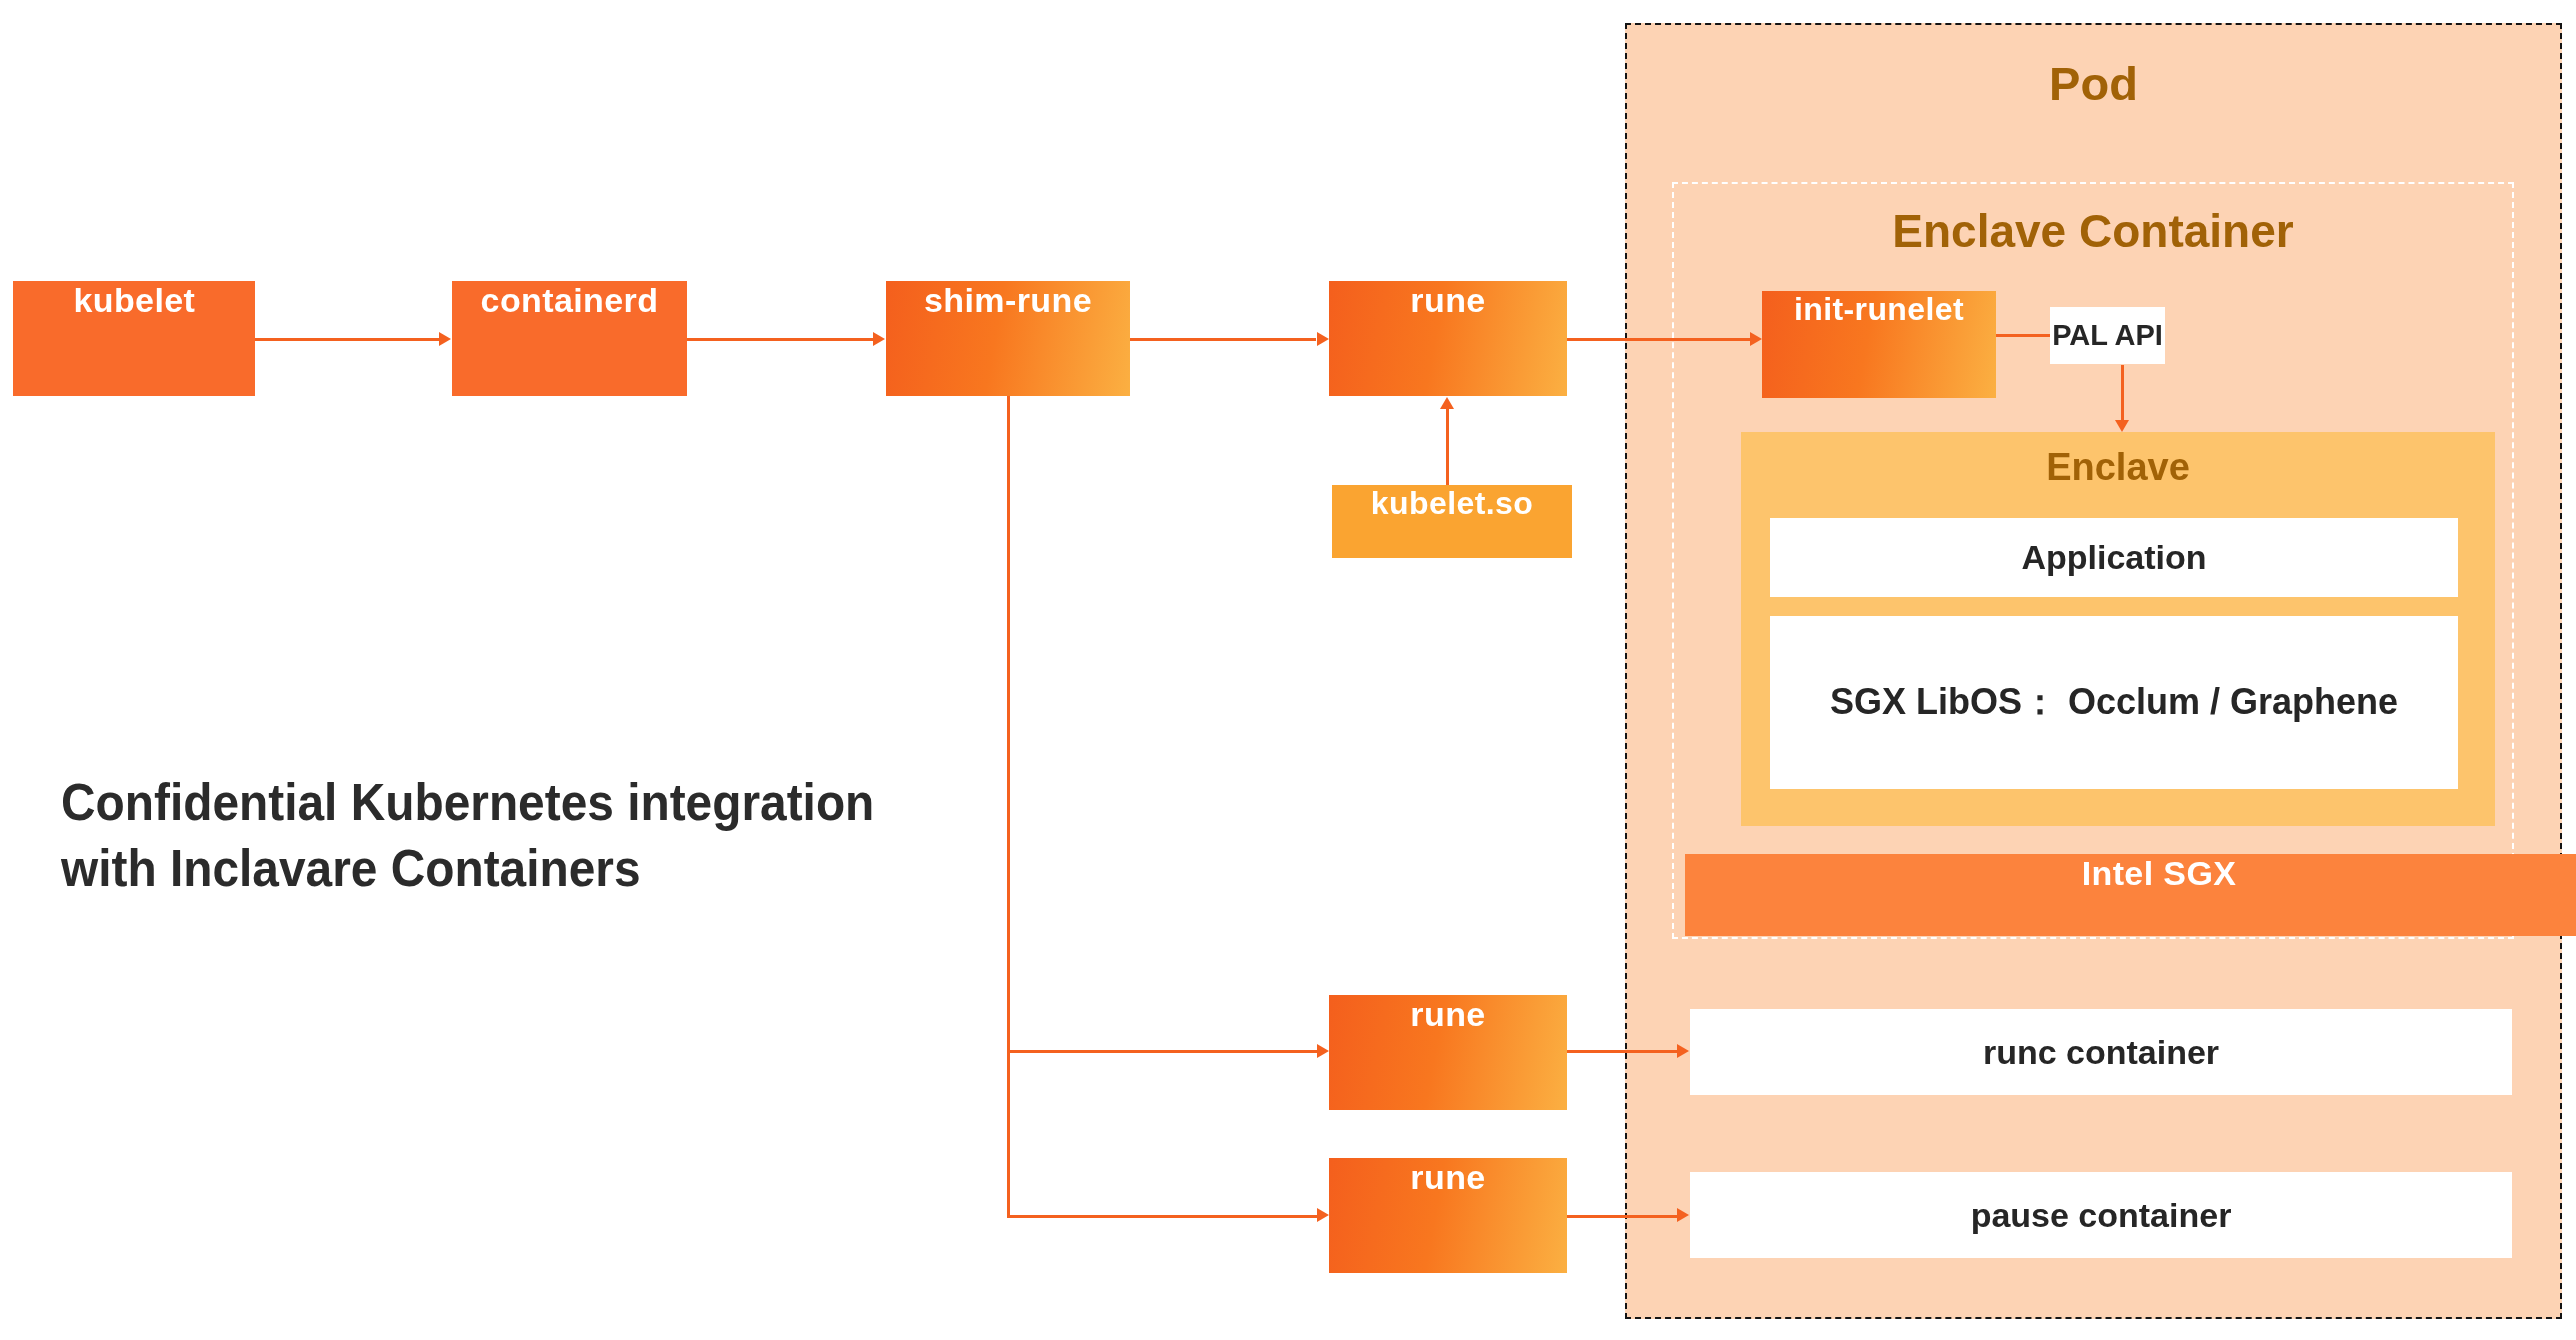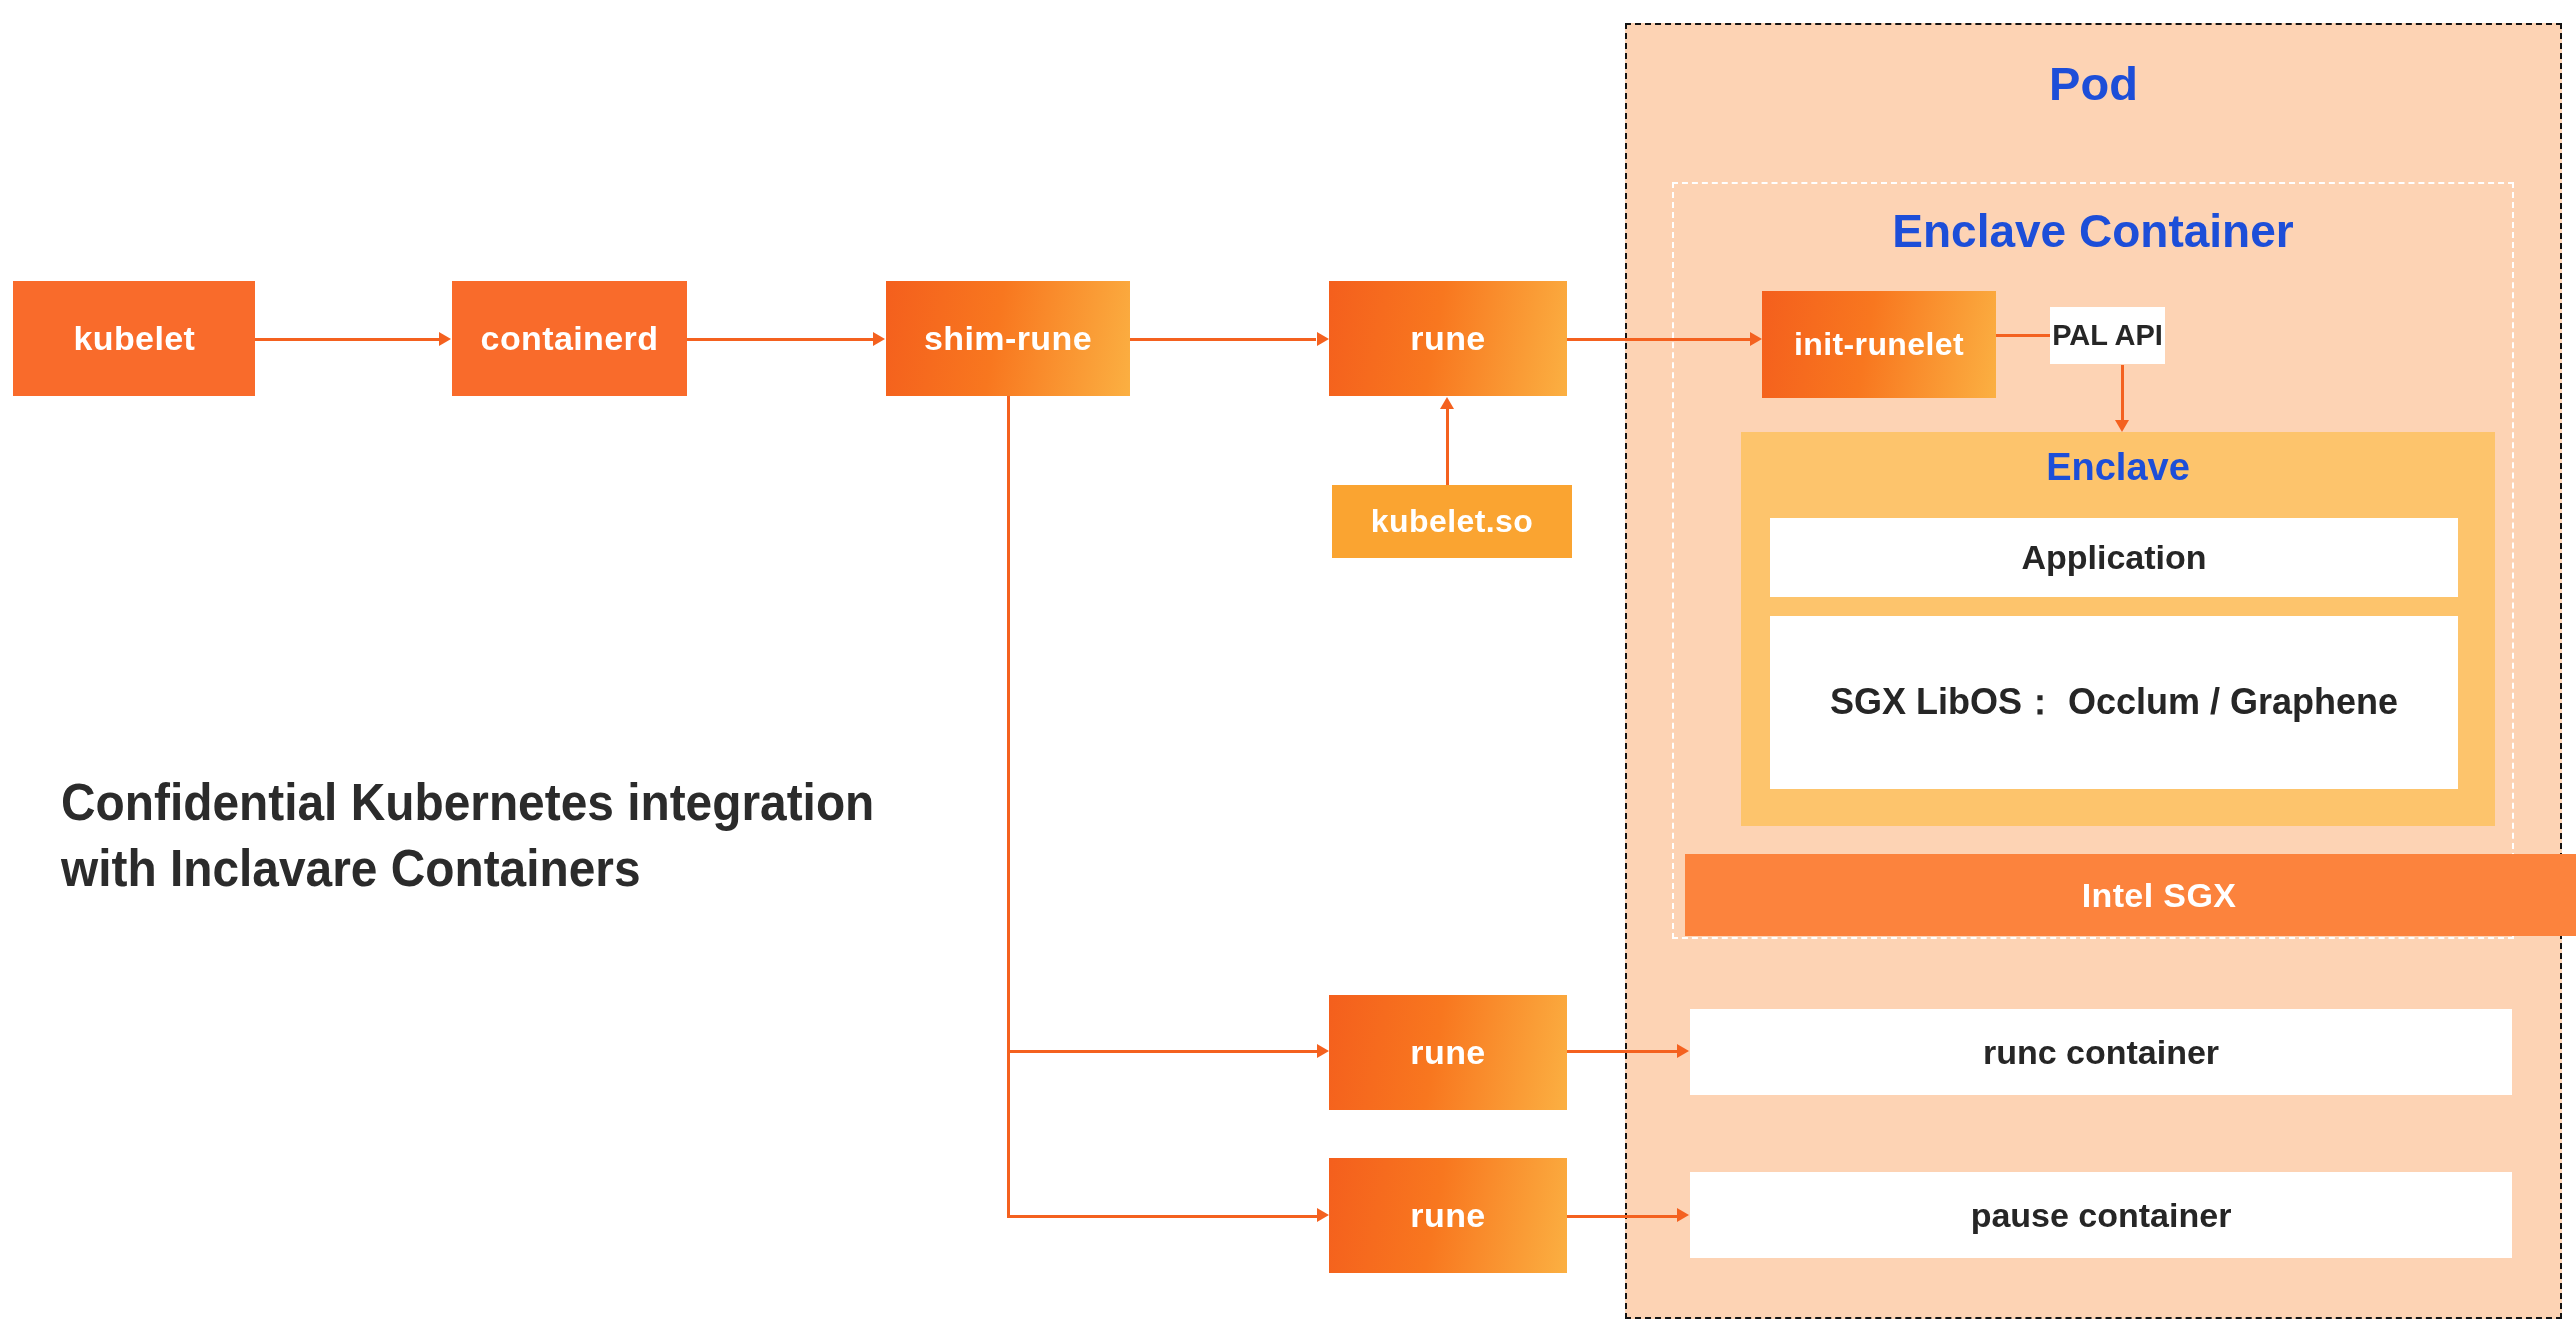--- a/index.html
+++ b/index.html
@@ -31,7 +31,7 @@
     color:#262626;font-weight:bold;font-size:34px;z-index:4;
   }
   .container-label{
-    color:#1d4ed8;font-weight:bold;text-align:center;z-index:4;
+    color:#a16207;font-weight:bold;text-align:center;z-index:4;
   }
   
   .hline{height:2.7px;background:#f4611f;z-index:5;}

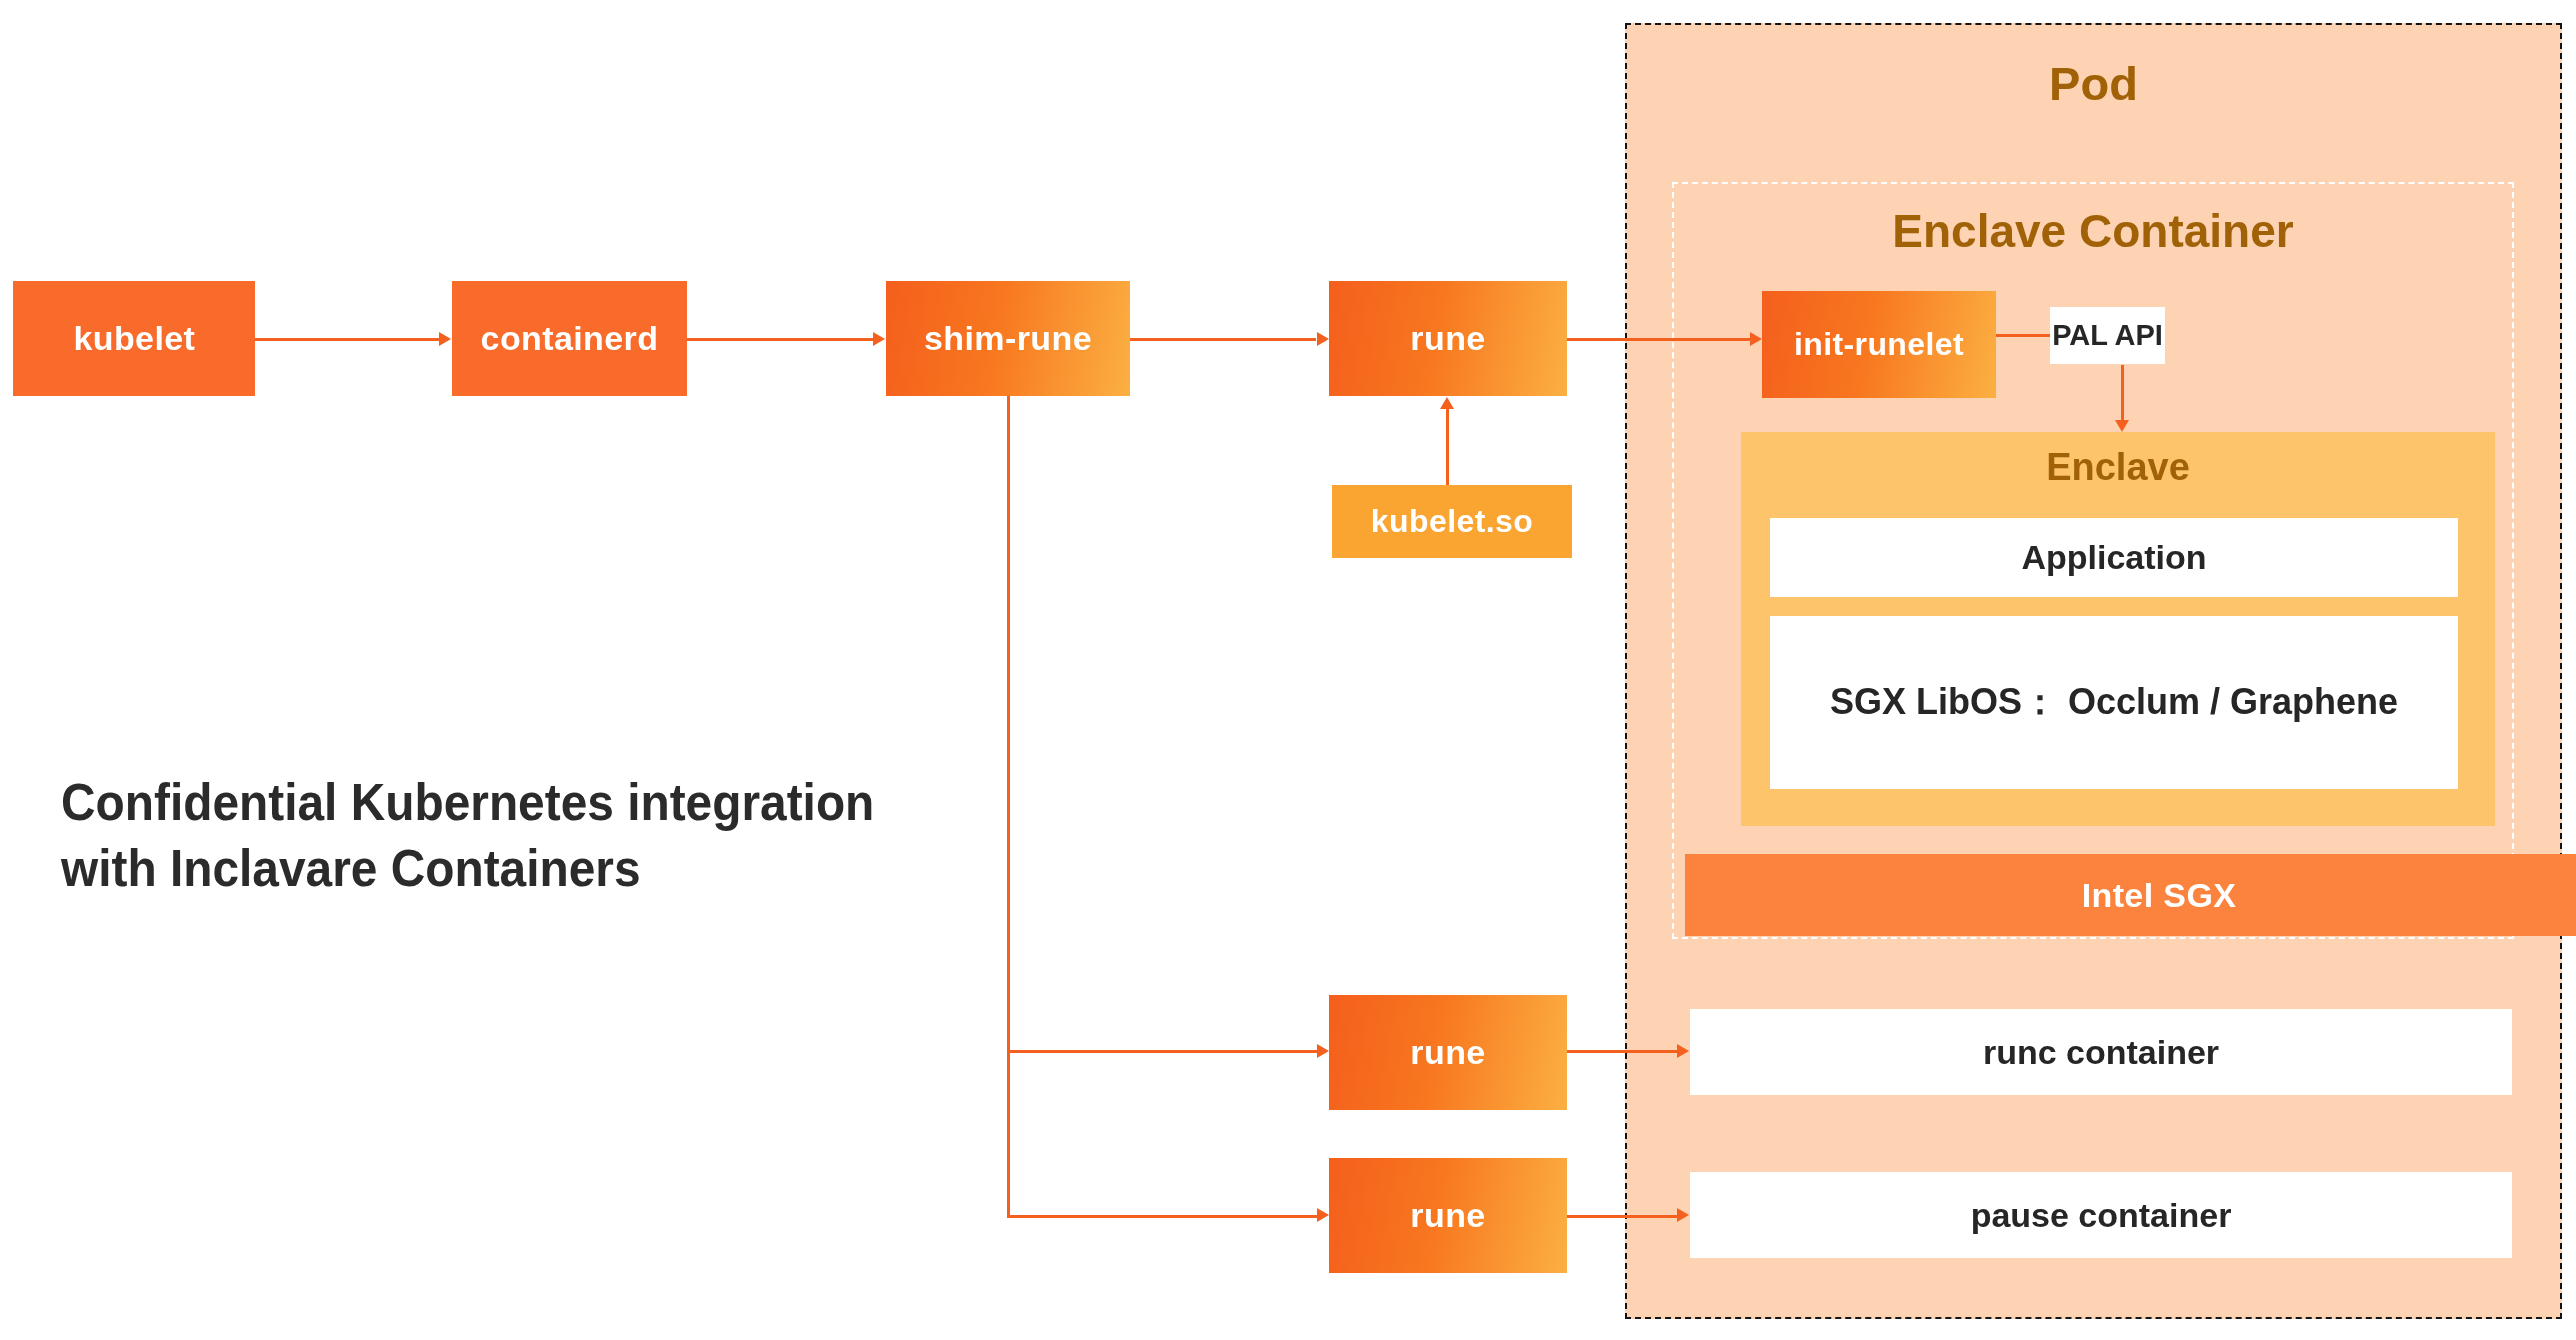--- a/index.html
+++ b/index.html
@@ -10,7 +10,7 @@
   .abs{position:absolute;box-sizing:border-box;}
   
   .node{
-    display:flex;align-items:center;justify-content:center;
+    display:flex;align-items:flex-start;justify-content:center;
     color:#ffffff;font-weight:bold;font-size:34px;letter-spacing:0.4px;
   }
   .node-solid{background:#f96b2b;}

